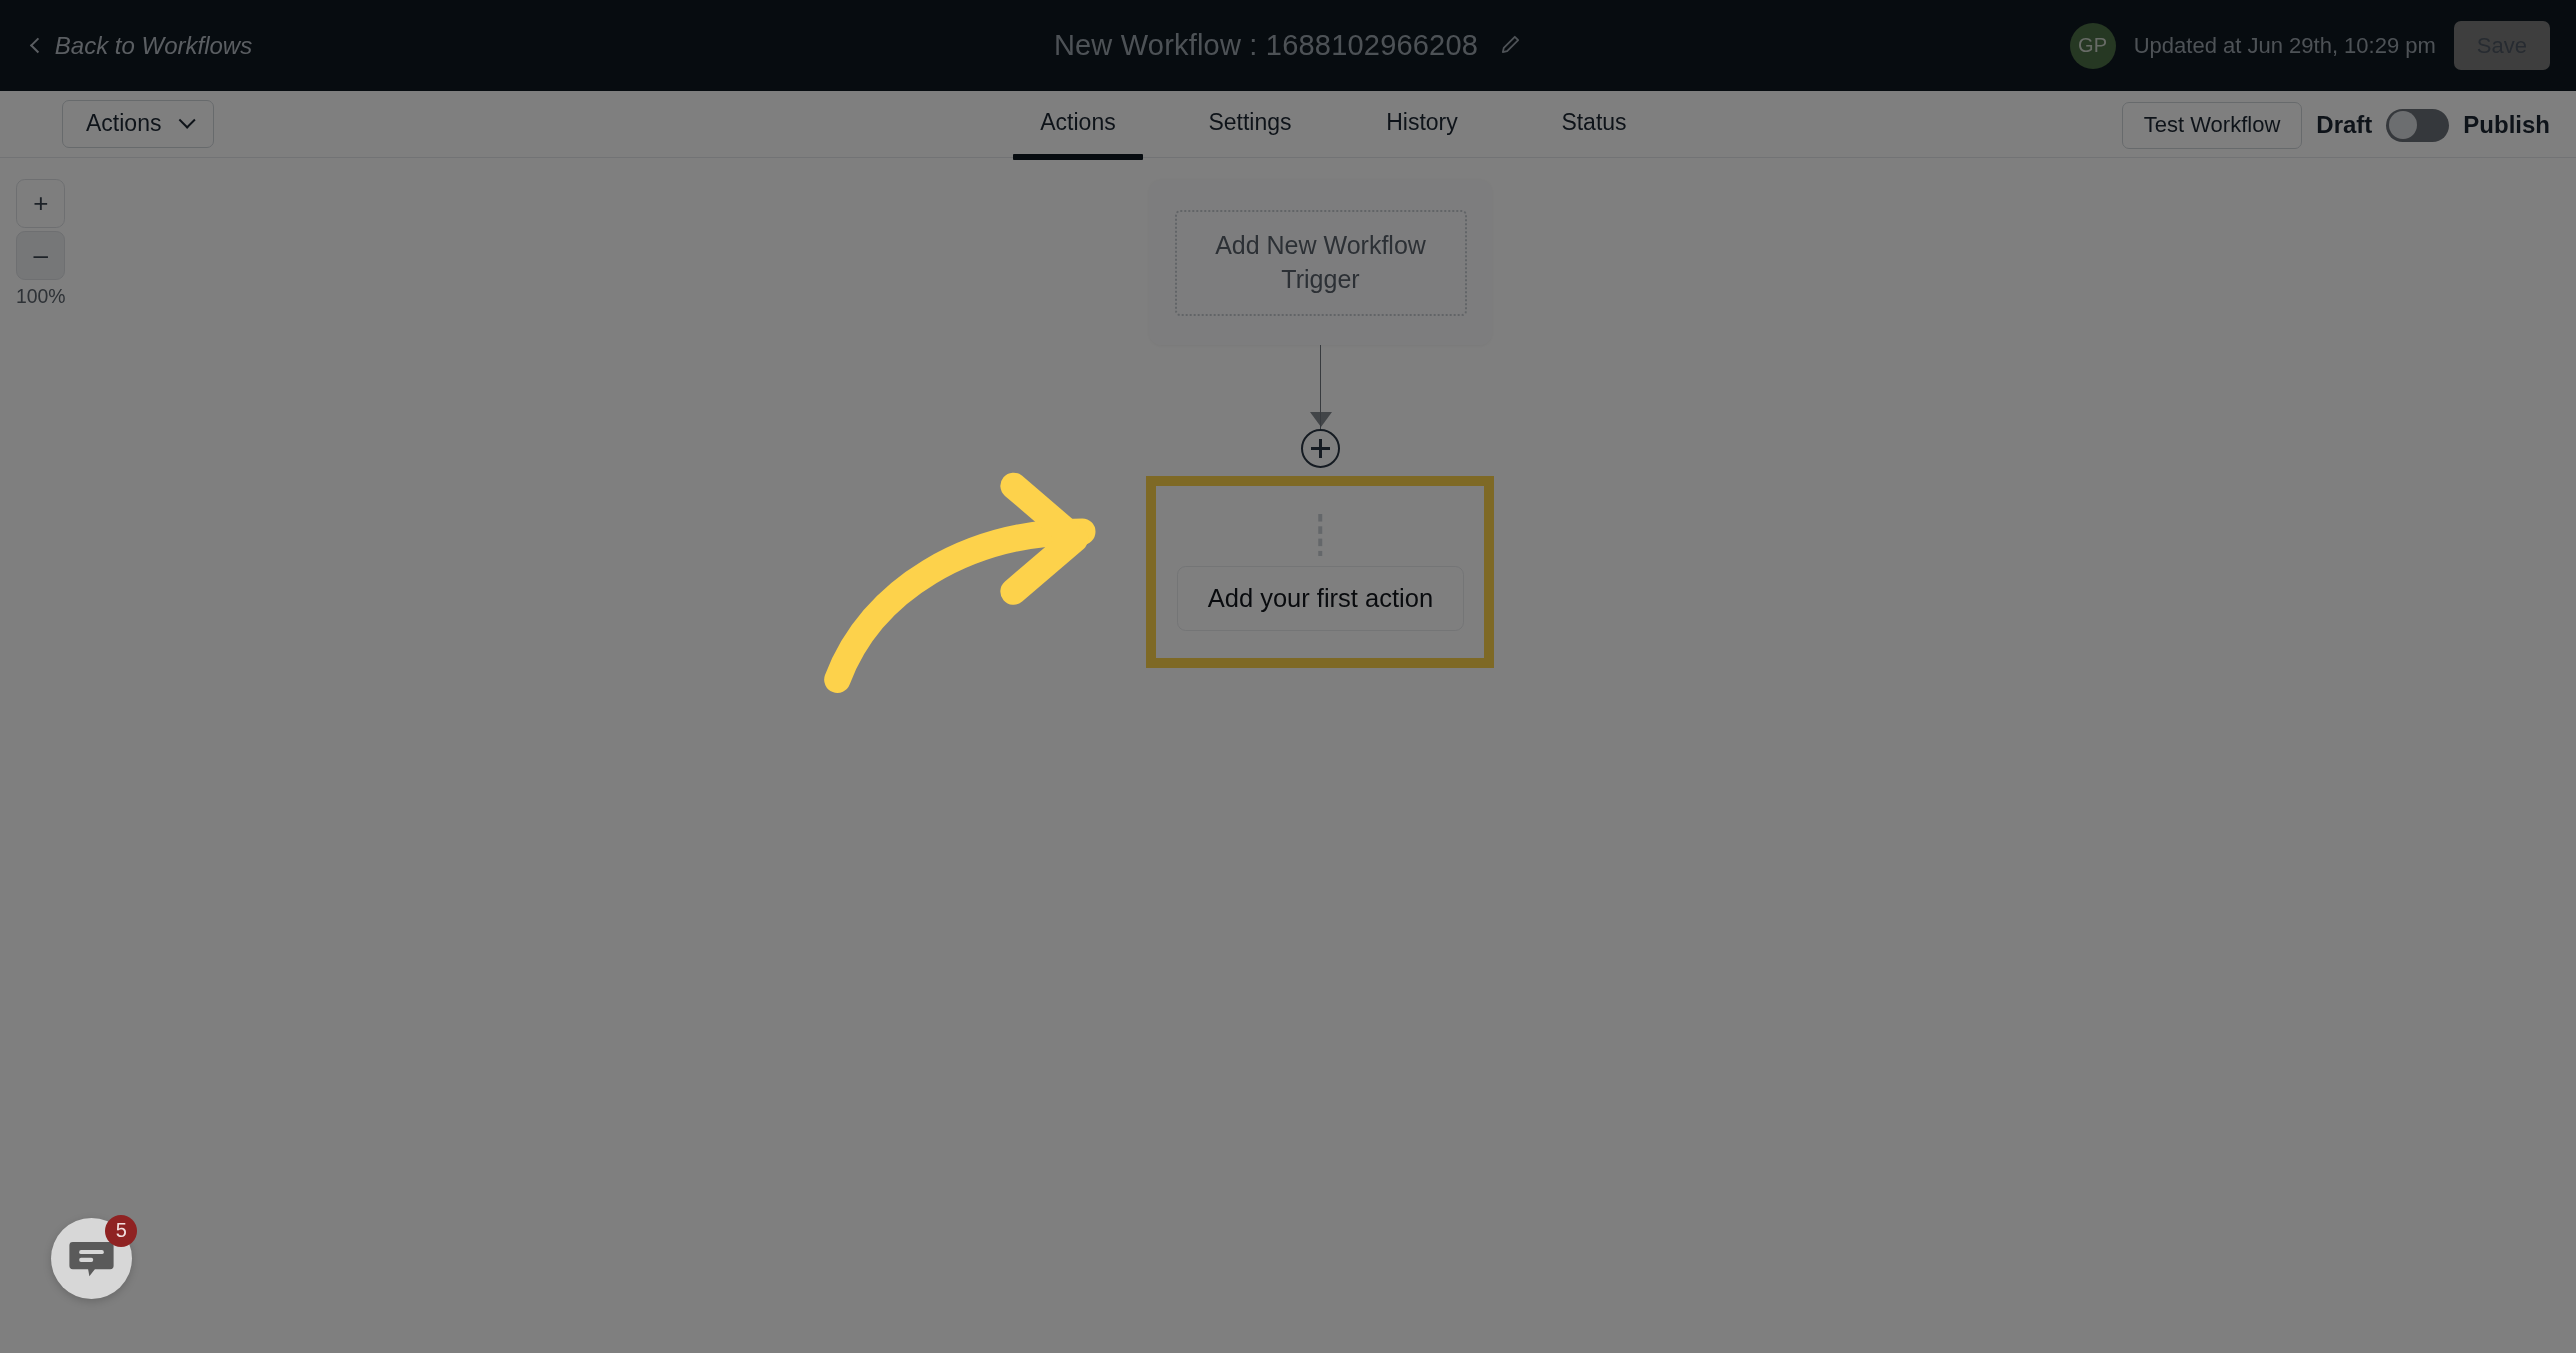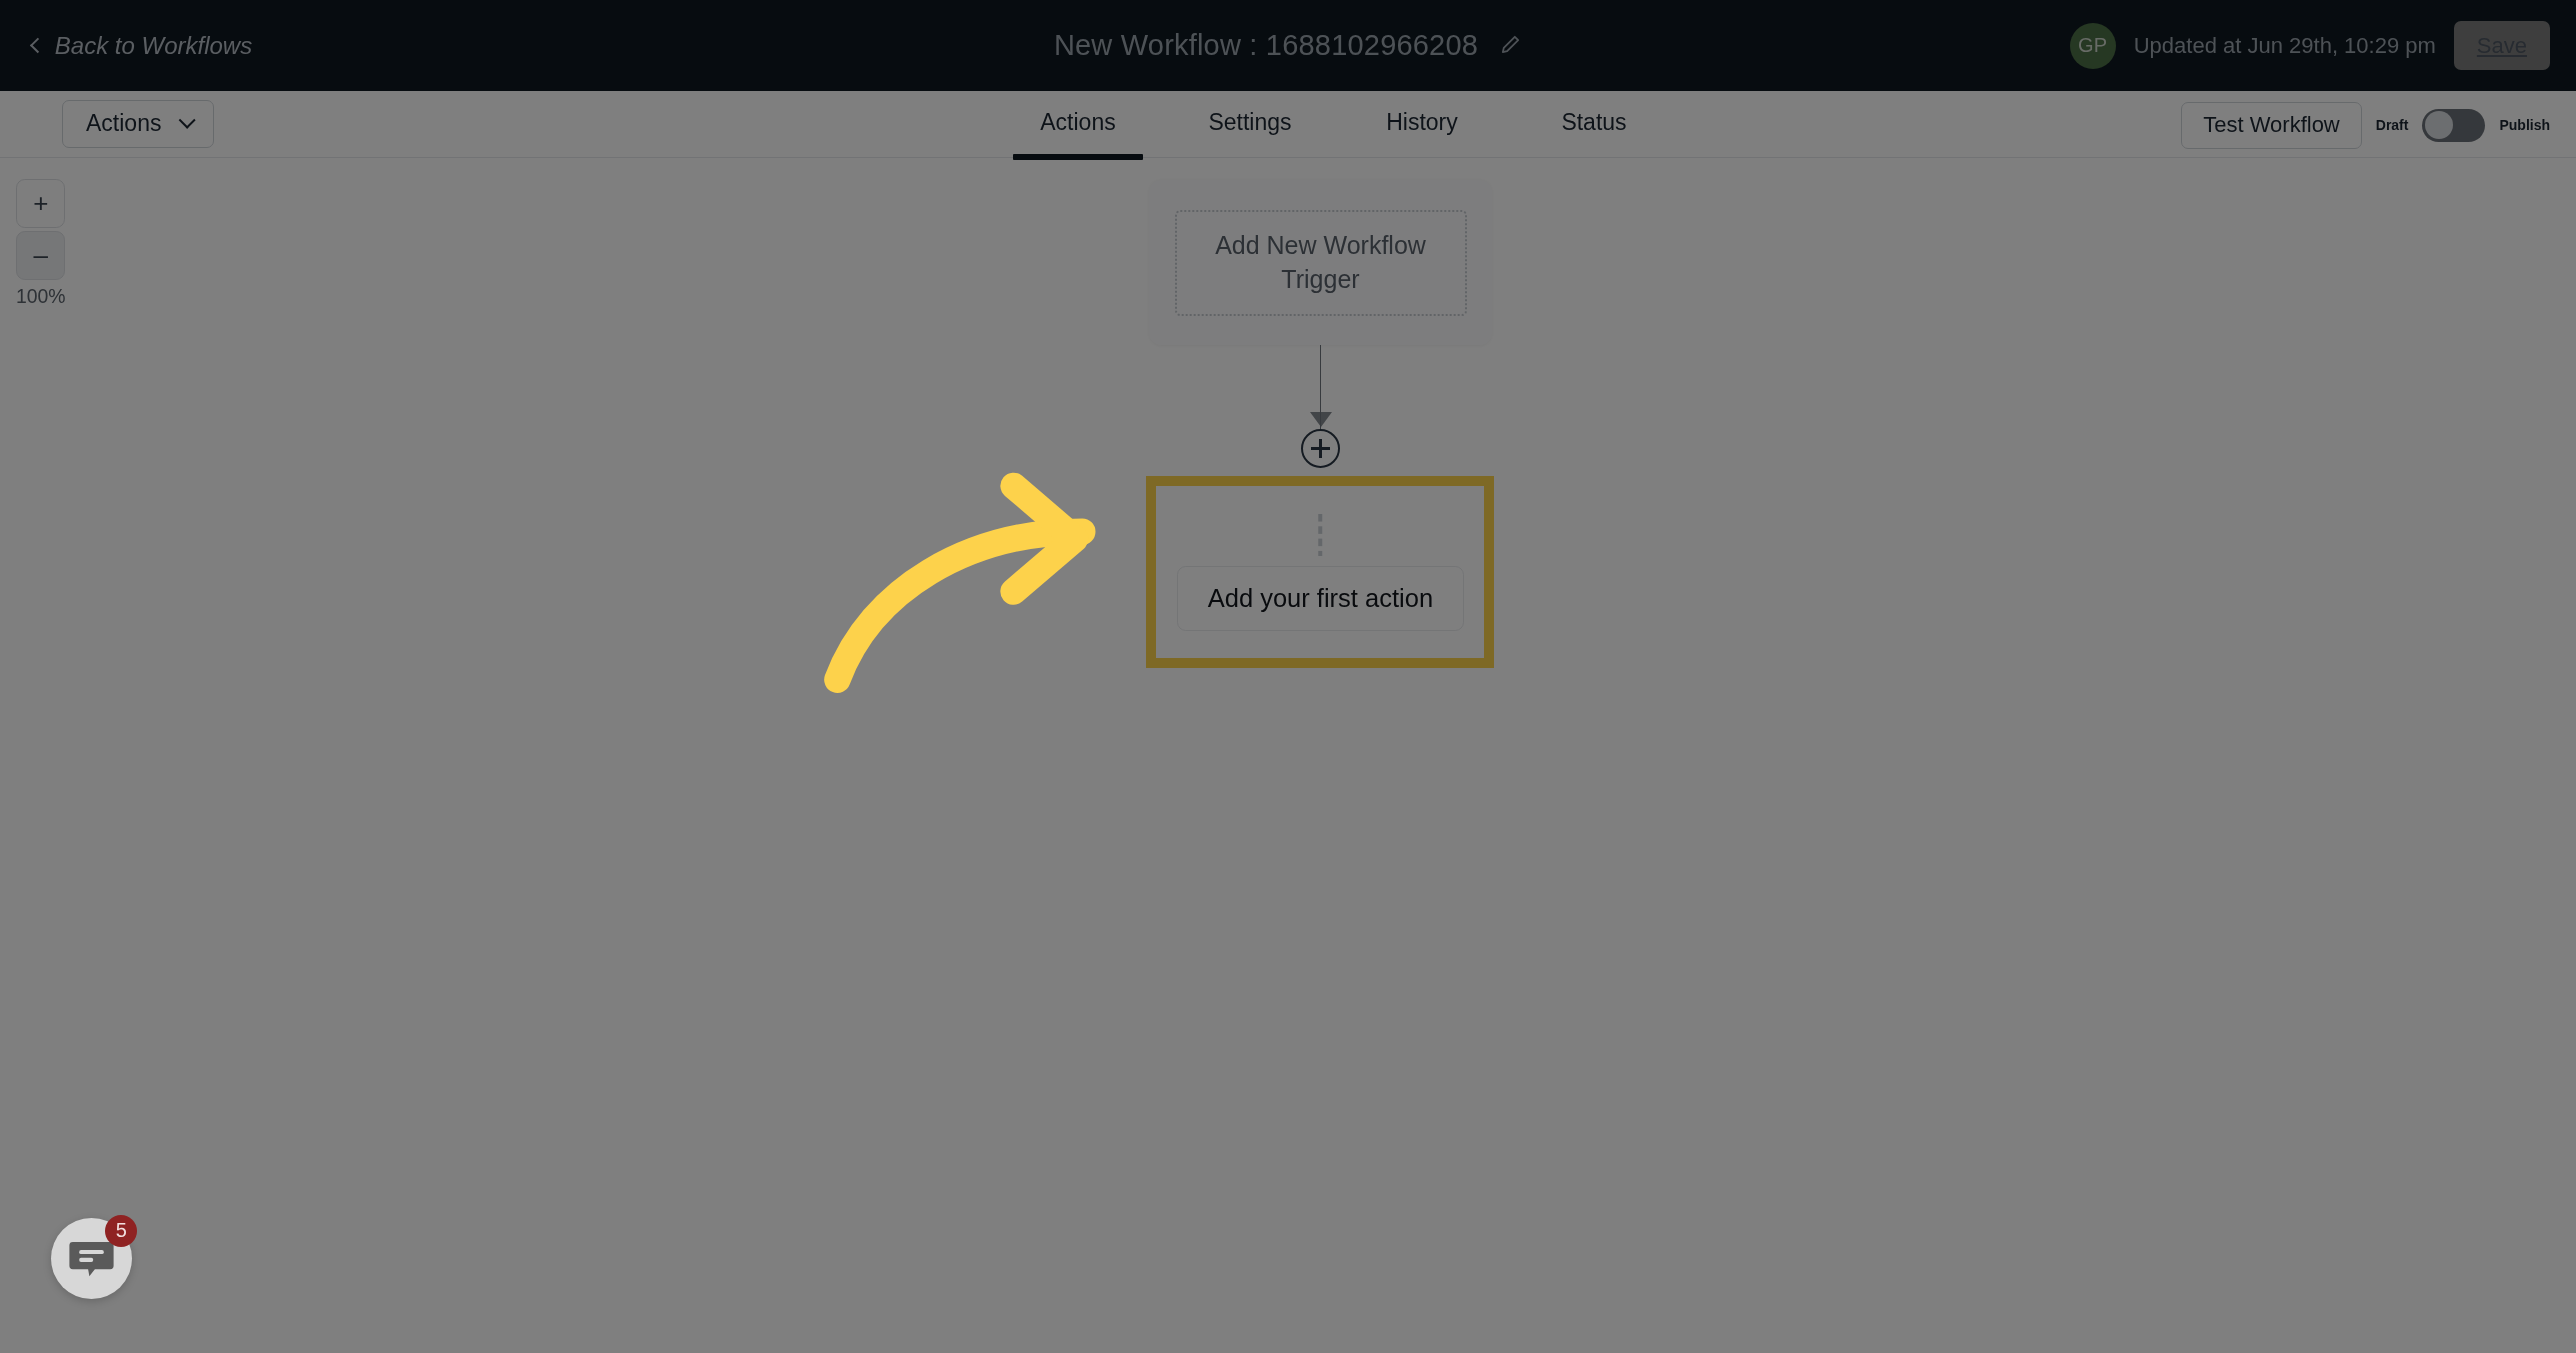--- a/index.html
+++ b/index.html
@@ -97,7 +97,6 @@
     font-family: inherit;
     padding: 11.4px 23px;
     cursor: pointer;
-    text-decoration: underline;
   }
 
   

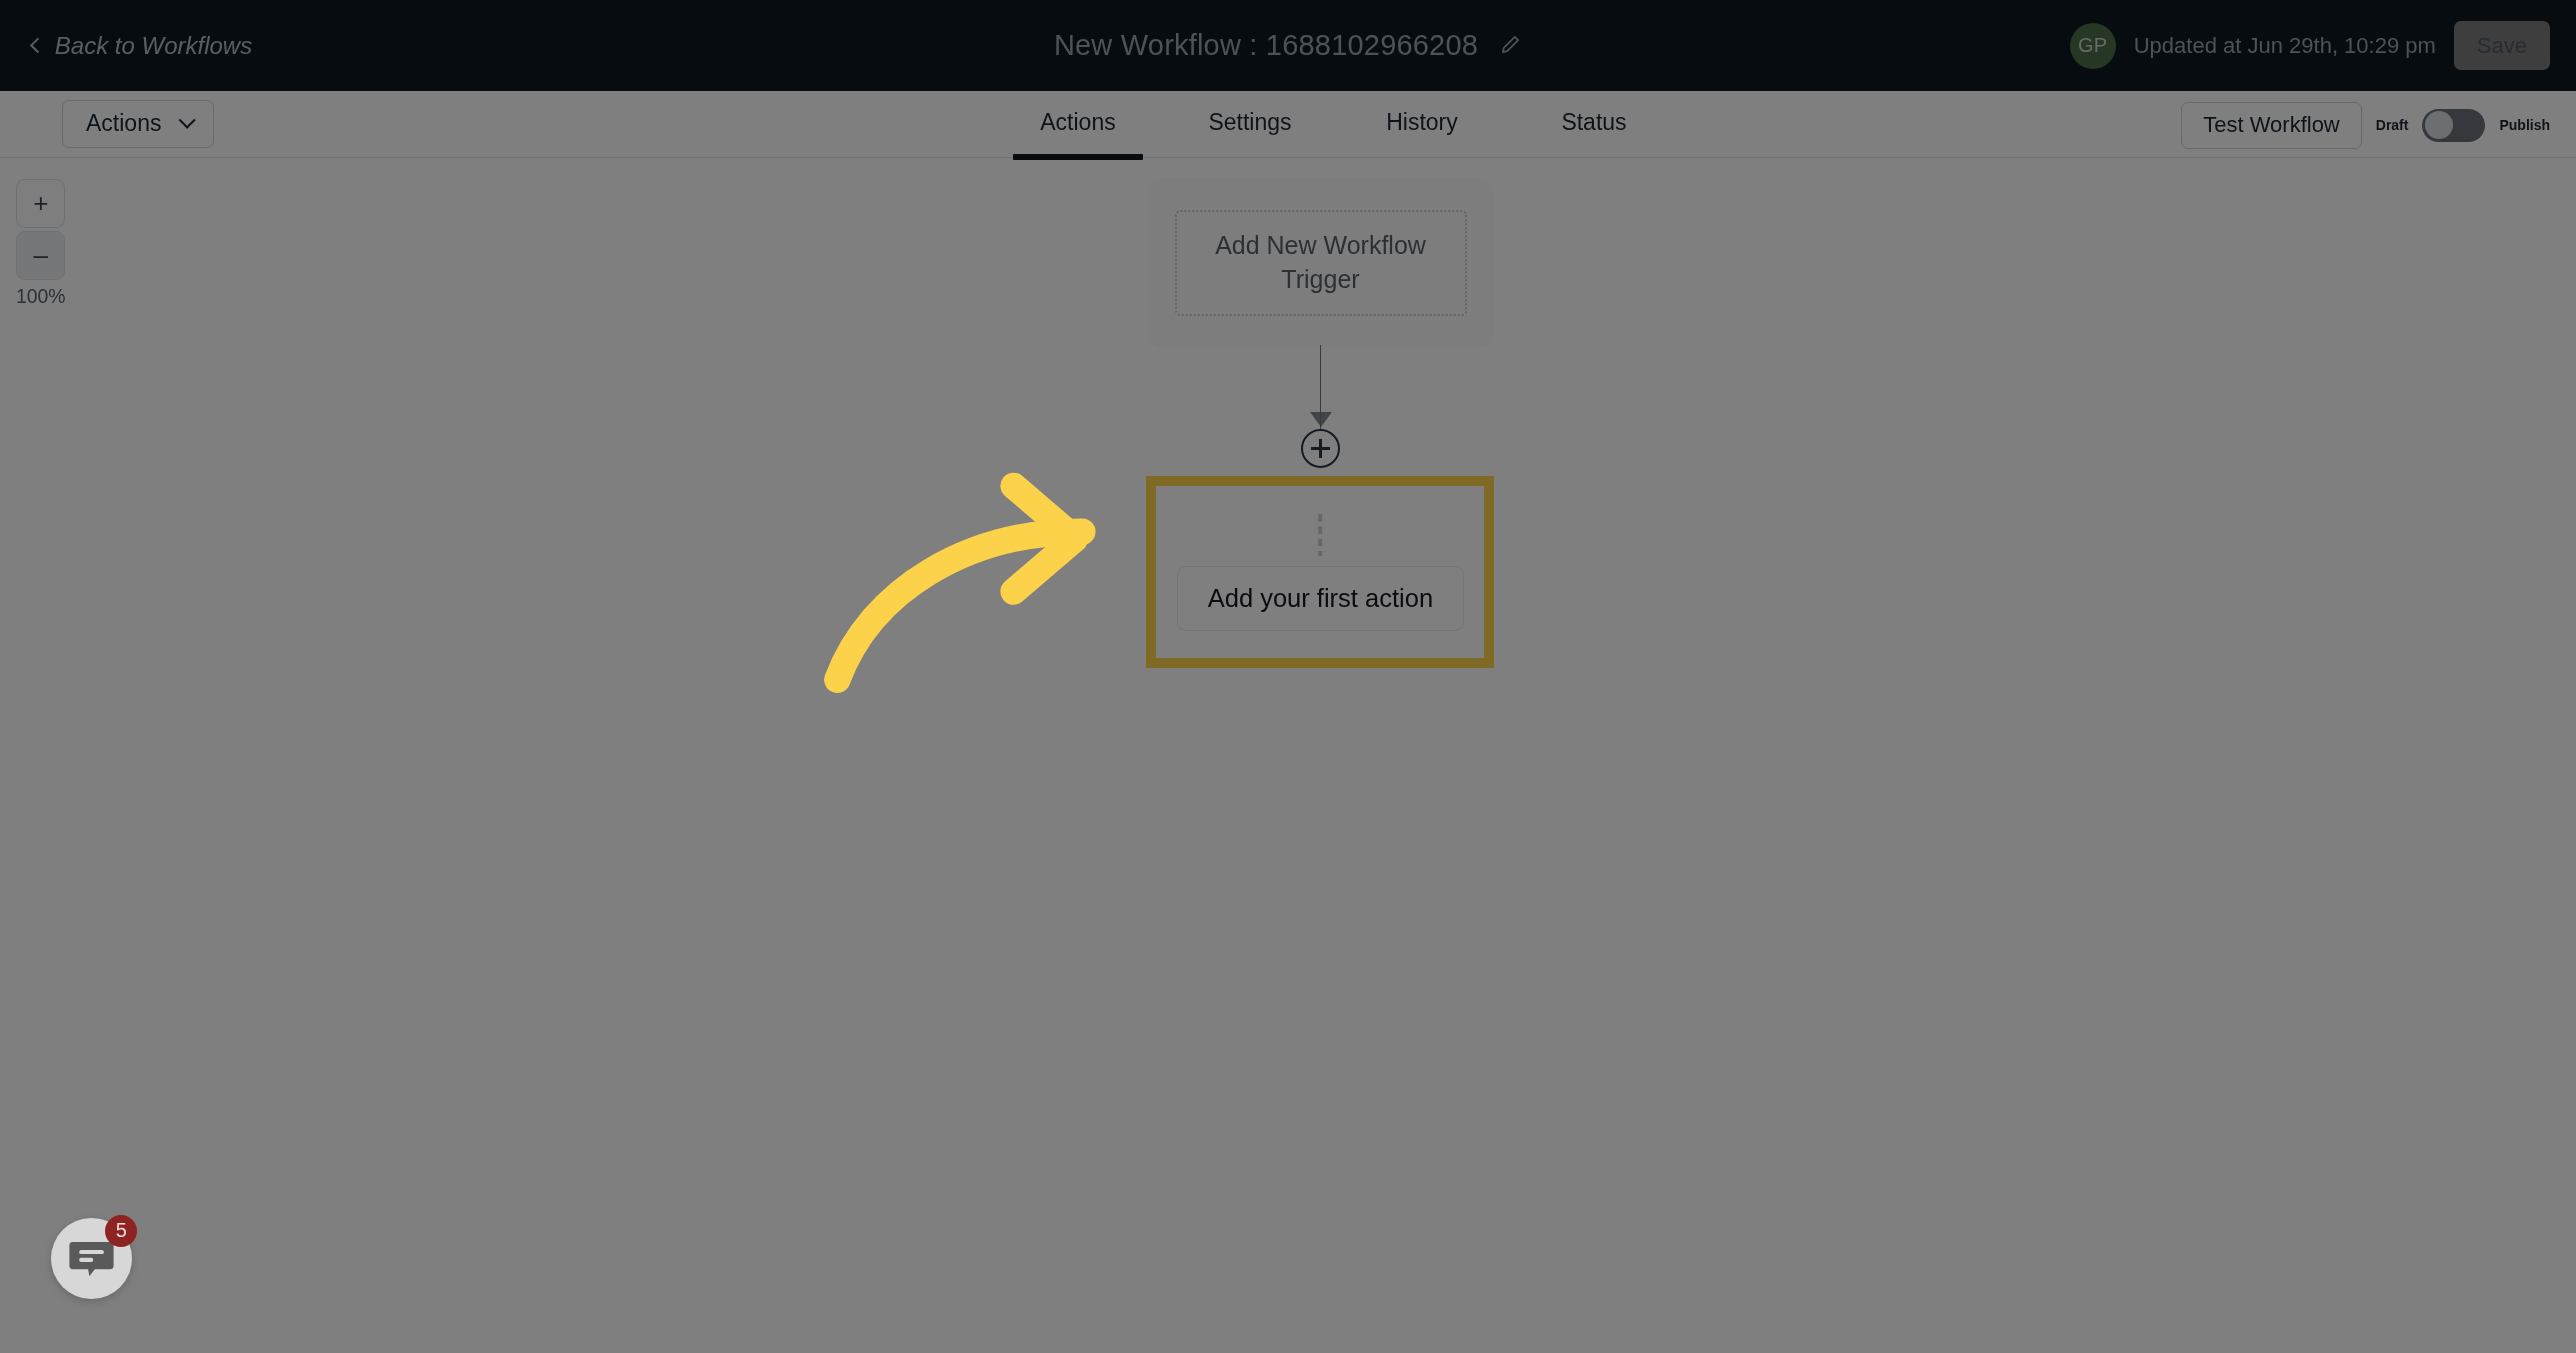--- a/index.html
+++ b/index.html
@@ -172,7 +172,7 @@
     padding: 9.7px 21px;
     cursor: pointer;
   }
-  .pub-label { font-size: 14px; font-weight: bold; color: #1d2733; }
+  .pub-label { font-size: 24px; font-weight: bold; color: #1d2733; }
   .toggle {
     width: 63px; height: 33px;
     border-radius: 16.7px;

